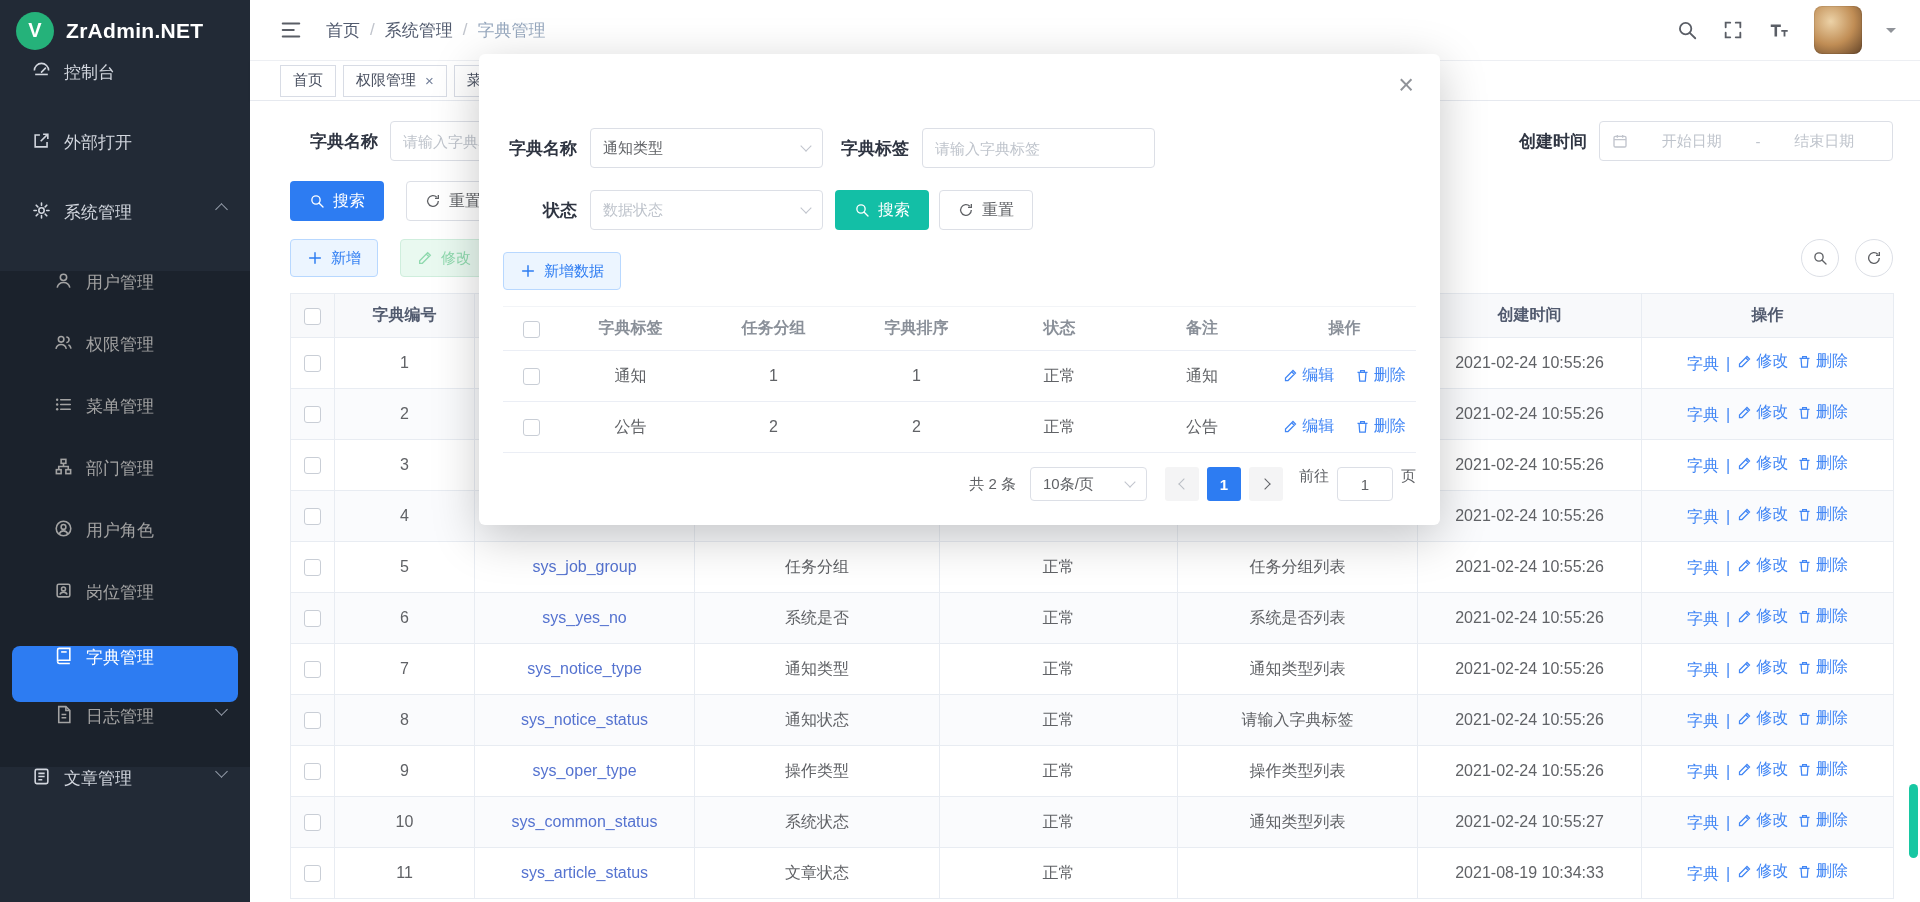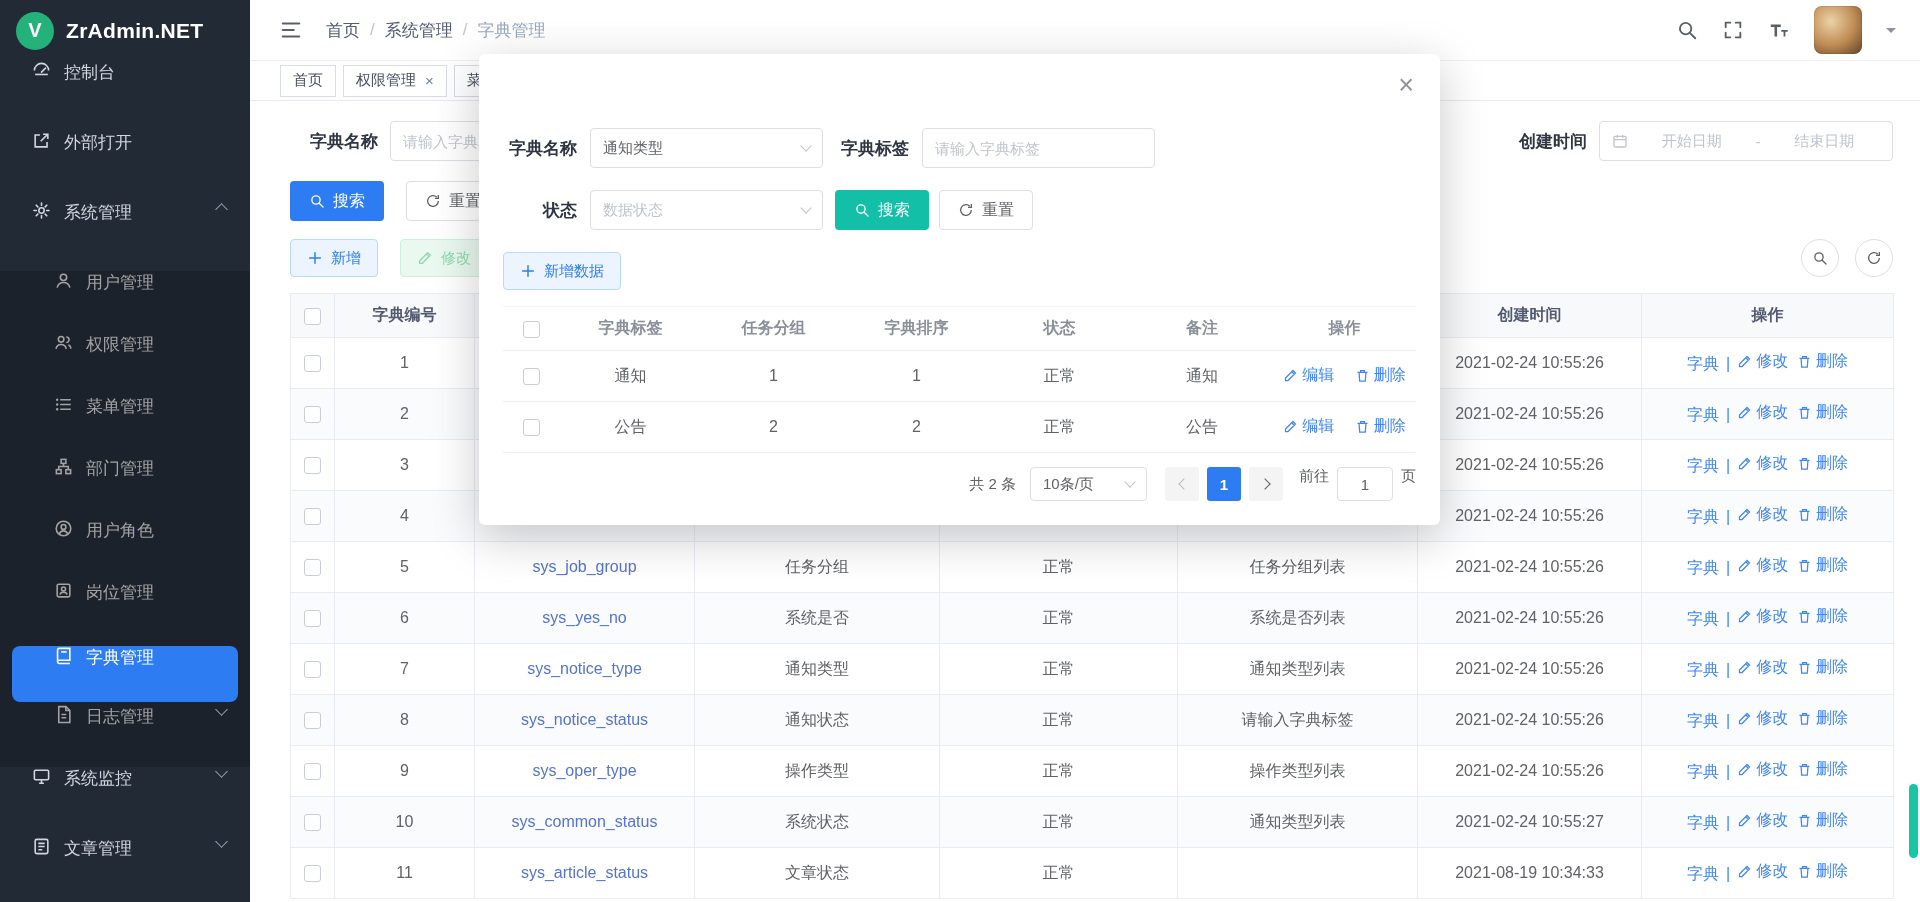--- a/index.html
+++ b/index.html
@@ -310,15 +310,6 @@
           <span>日志管理</span>
           <span class="chev"></span>
         </div>
-      </div>
-      <div class="mi top">
-        <span>
-            <svg class="ic">
-              <use href="#s-monitor"></use>
-            </svg>
-          </span>
-        <span>系统监控</span>
-        <span class="chev"></span>
       </div>
       <div class="mi top">
         <span>

